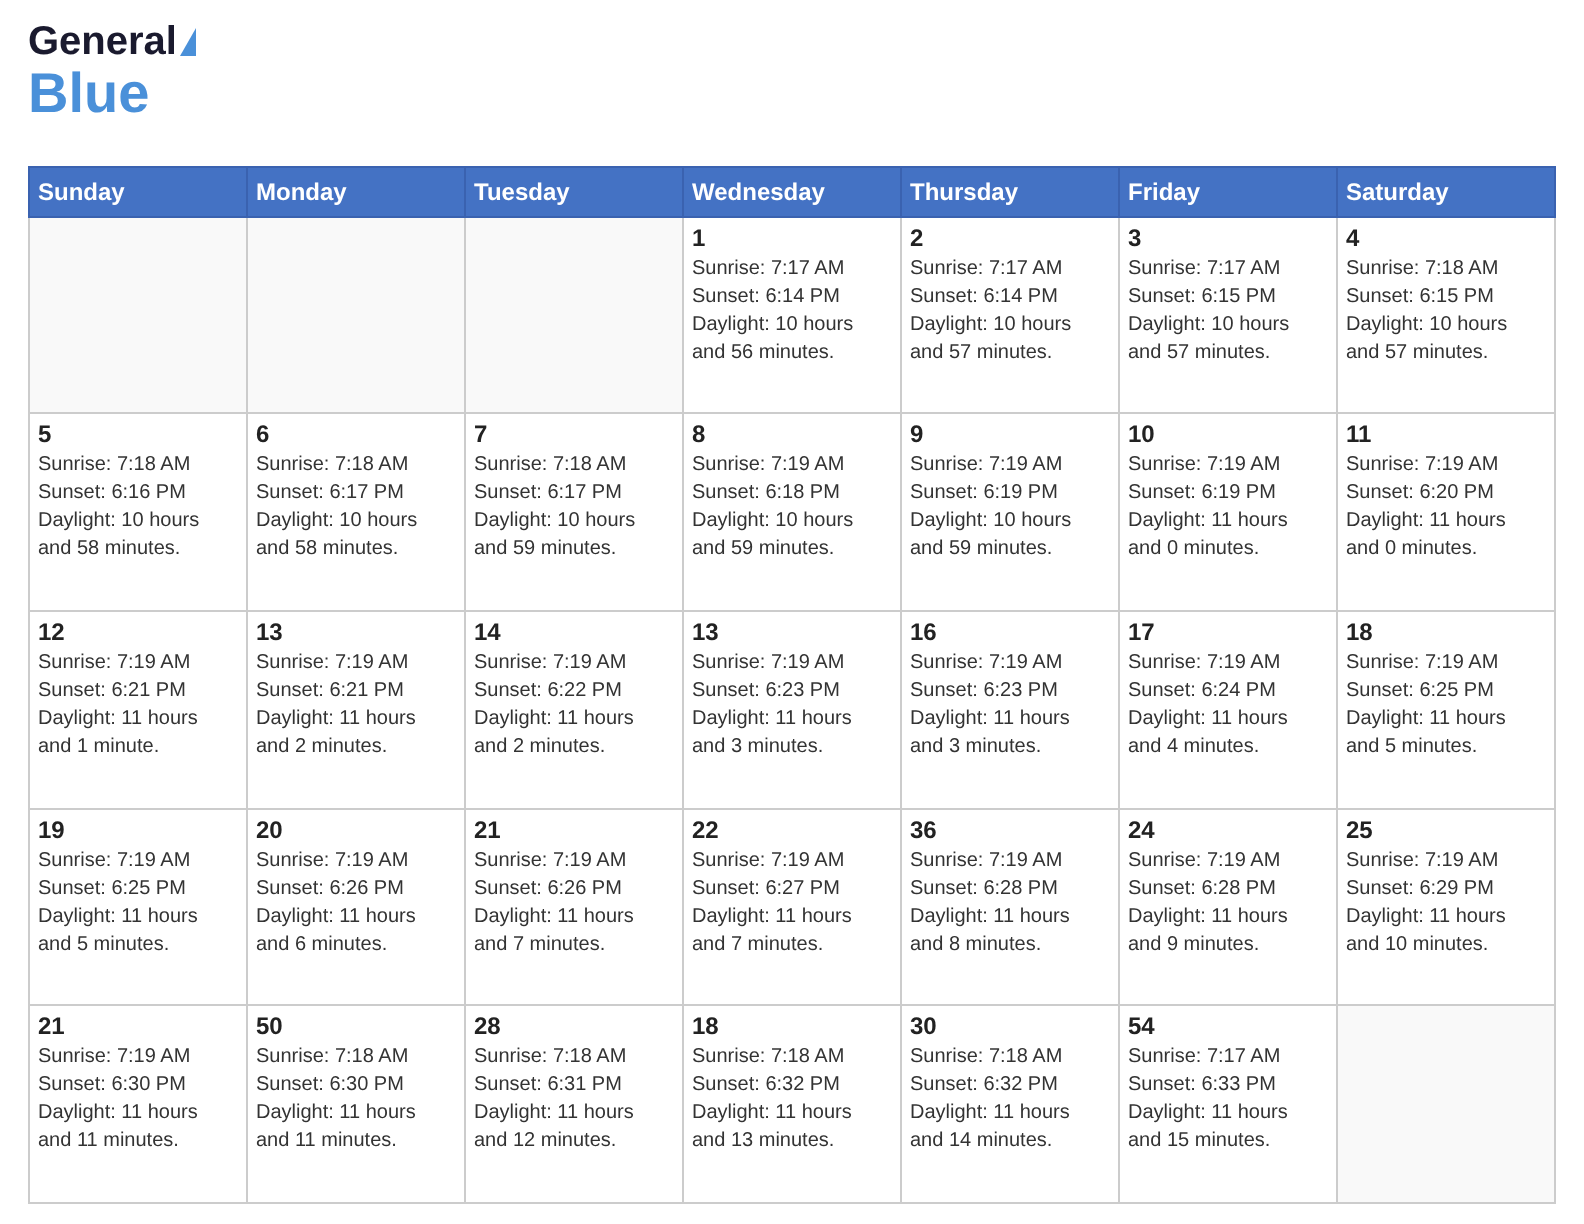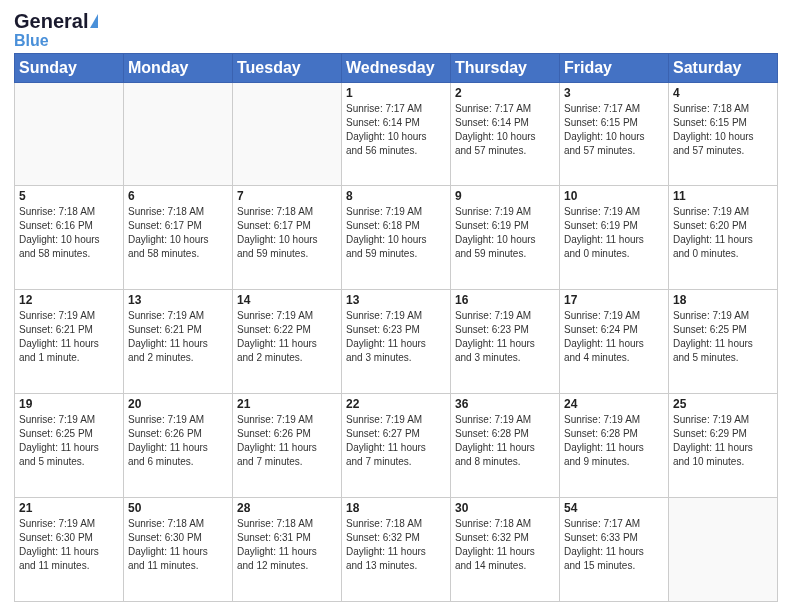--- a/index.html
+++ b/index.html
@@ -21,7 +21,7 @@
       display: flex;
       justify-content: space-between;
       align-items: center;
-      margin-bottom: 3px;
+      margin-bottom: 20px;
     }
     .logo {
       display: flex;

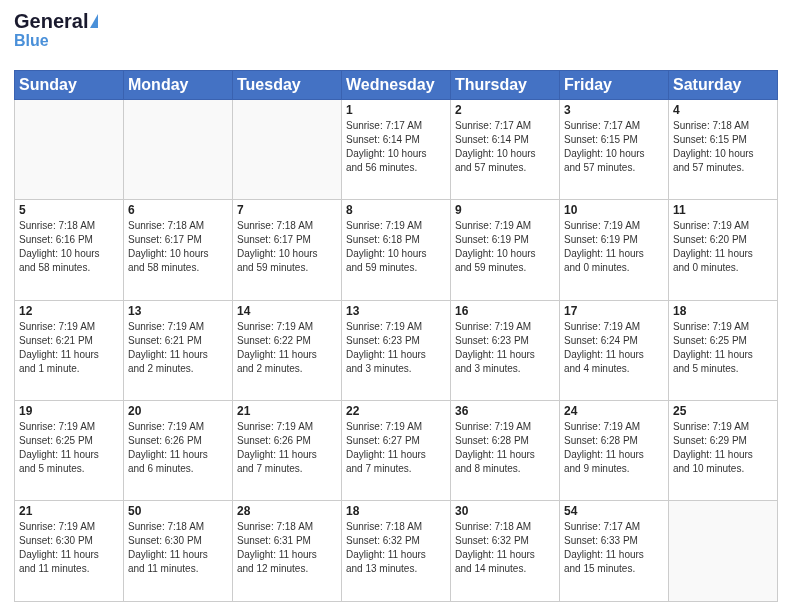--- a/index.html
+++ b/index.html
@@ -117,7 +117,7 @@
         <span class="logo-triangle"></span>
       </div>
       <div class="logo-row">
-        <span class="logo-text" style="color:#4a90d9; font-size:16px;">Blue</span>
+        <span class="logo-text" style="color:#4a90d9; font-size:28px;">Blue</span>
       </div>
     </div>
     <div class="title-area">

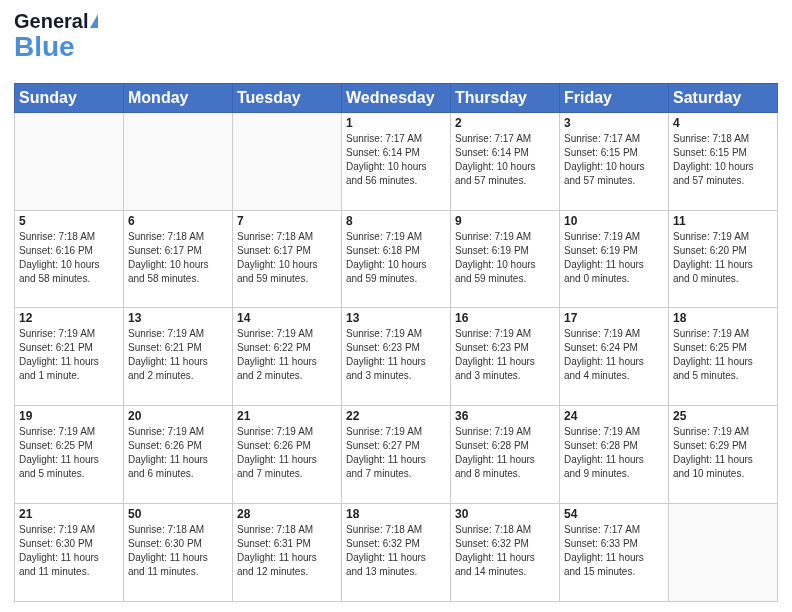--- a/index.html
+++ b/index.html
@@ -74,7 +74,7 @@
     .calendar th {
       background-color: #4472c4;
       color: #fff;
-      font-size: 16px;
+      font-size: 12px;
       font-weight: bold;
       padding: 5px 4px;
       text-align: left;

